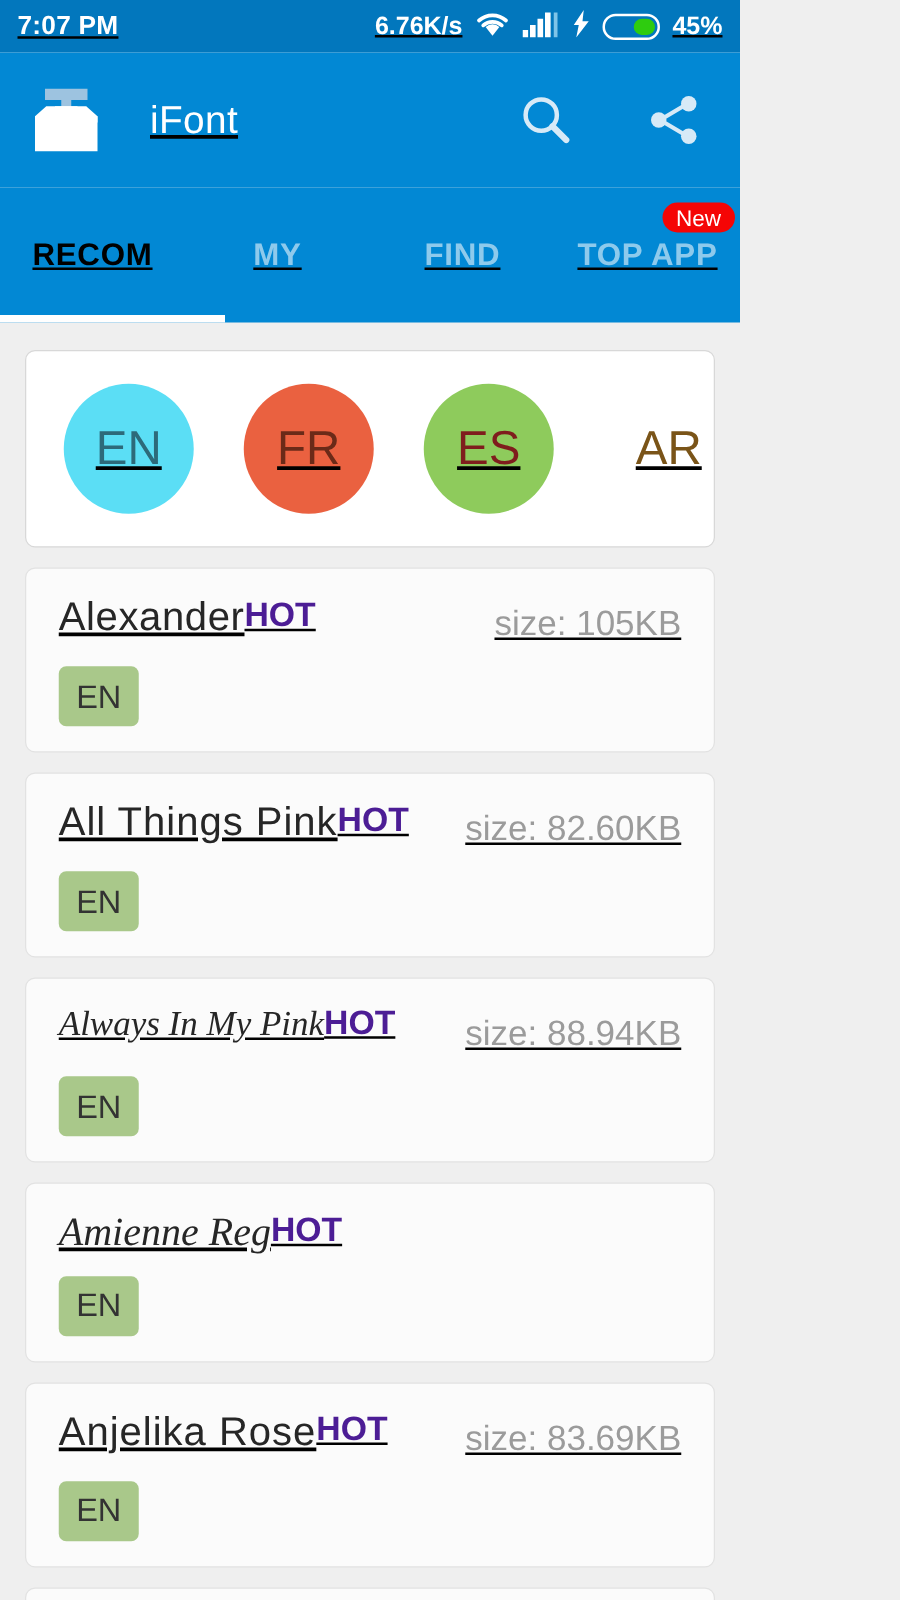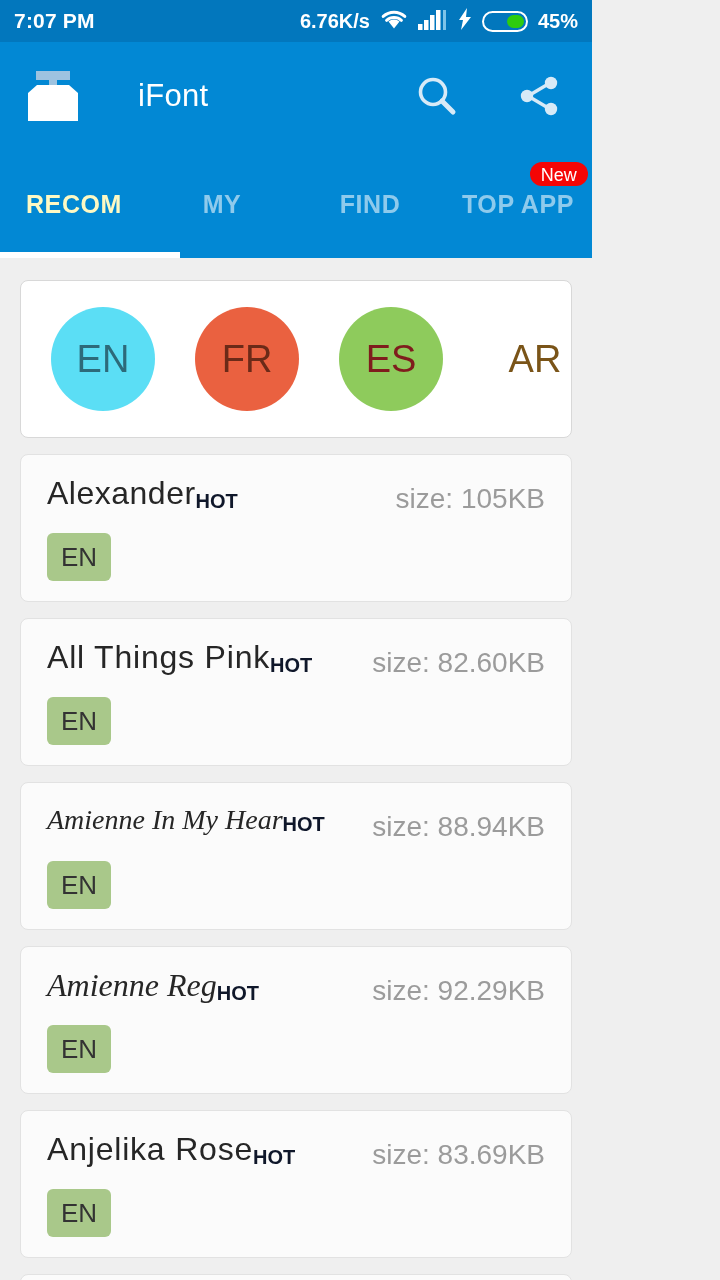--- a/index.html
+++ b/index.html
@@ -9,7 +9,7 @@
     font-family: "Liberation Sans", sans-serif;
     overflow: hidden;
   }
-  #app { width: 592px; height: 1280px; position: relative; overflow: hidden; }
+  #app { width: 592px; height: 1280px; position: relative; overflow: hidden; text-decoration: underline; }
 
   
   .statusbar {

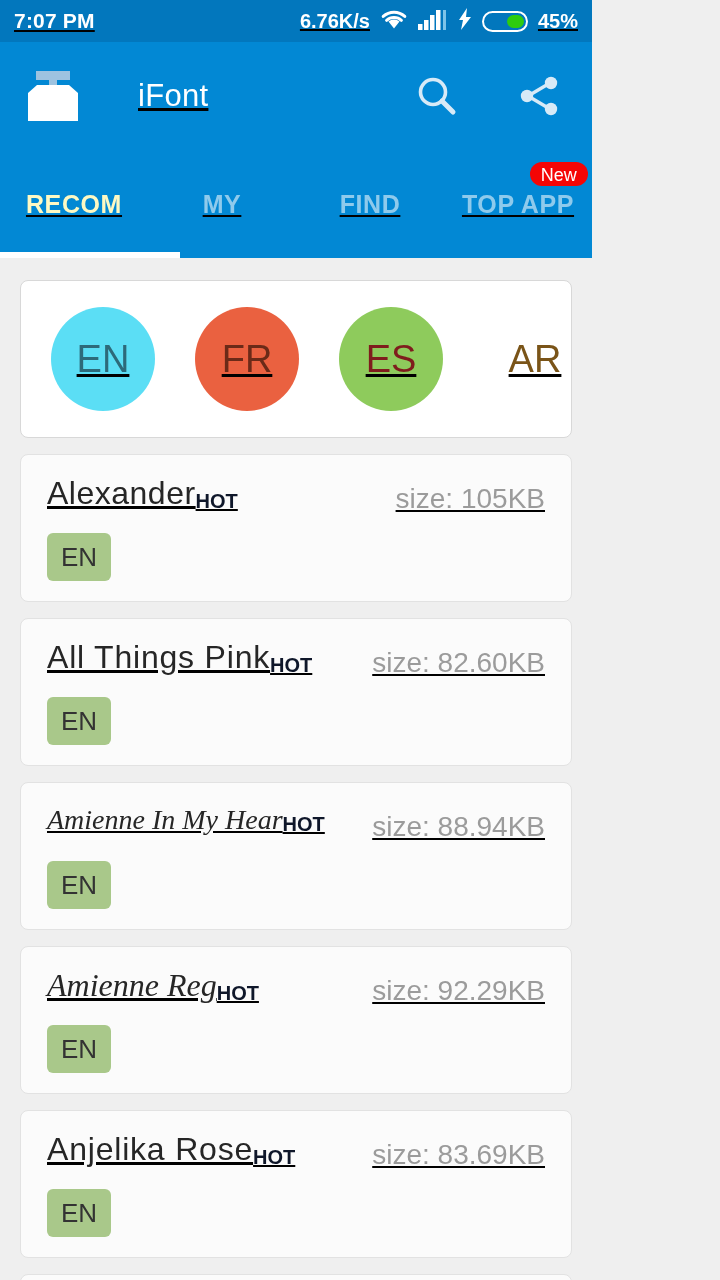--- a/index.html
+++ b/index.html
@@ -34,7 +34,7 @@
     display: flex; align-items: center; padding: 0 22px;
   }
   .logo { width: 62px; height: 62px; position: relative; flex: none; }
-  .app-title { color: #fff; font-size: 31px; margin-left: 54px; letter-spacing: .3px; }
+  .app-title { color: #fff; font-size: 31px; margin-left: 36px; letter-spacing: .3px; }
   .appbar-actions { margin-left: auto; display: flex; align-items: center; gap: 56px; padding-right: 8px; }
   .act { width: 46px; height: 46px; display: flex; align-items: center; justify-content: center; cursor: pointer; }
 

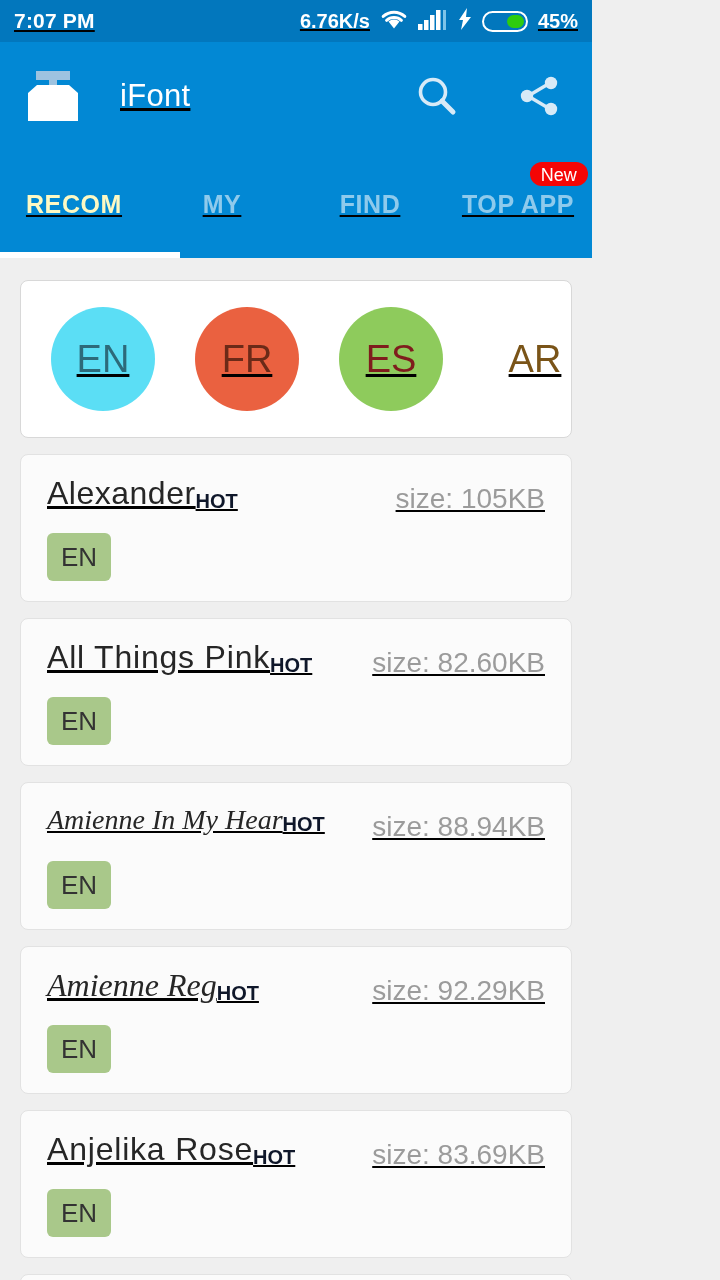--- a/index.html
+++ b/index.html
@@ -45,7 +45,7 @@
     color: #8ecaec; font-size: 25px; font-weight: bold; letter-spacing: .6px;
     position: relative; cursor: pointer;
   }
-  .tab.active { color: #fef9c3; }
+  .tab.active { color: #000000; }
   .tab-underline {
     position: absolute; bottom: 0; height: 6px; background: #ffffff;
     left: 0; width: 180px;

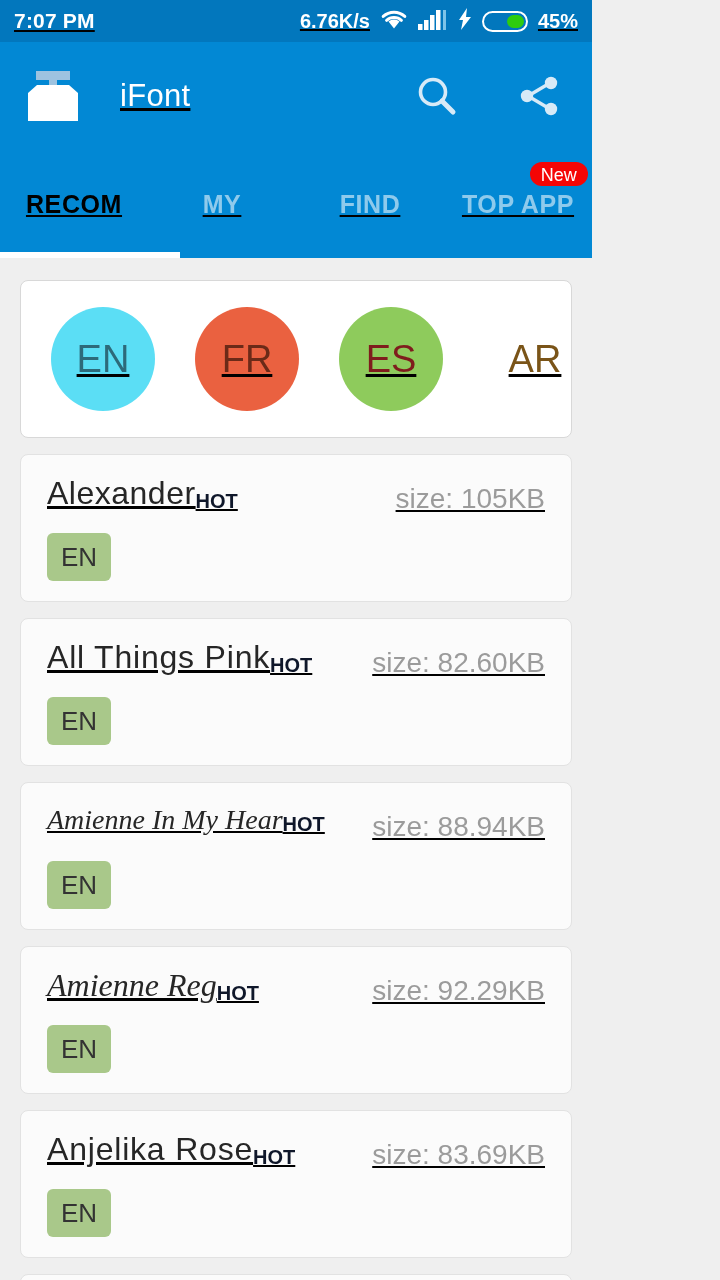--- a/index.html
+++ b/index.html
@@ -78,7 +78,7 @@
     min-height: 130px; cursor: pointer;
   }
   .card-top { display: flex; align-items: flex-start; }
-  .name-wrap { display: flex; align-items: flex-end; }
+  .name-wrap { display: flex; align-items: center; }
   .font-name { font-size: 32px; color: #262626; line-height: 1.05; white-space: nowrap; }
   .hot { color: #0f172a; font-size: 20px; font-weight: bold; line-height: 1; margin-top: -3px; }
   .size { margin-left: auto; font-size: 28px; color: #9b9b9b; white-space: nowrap; padding-top: 6px; }

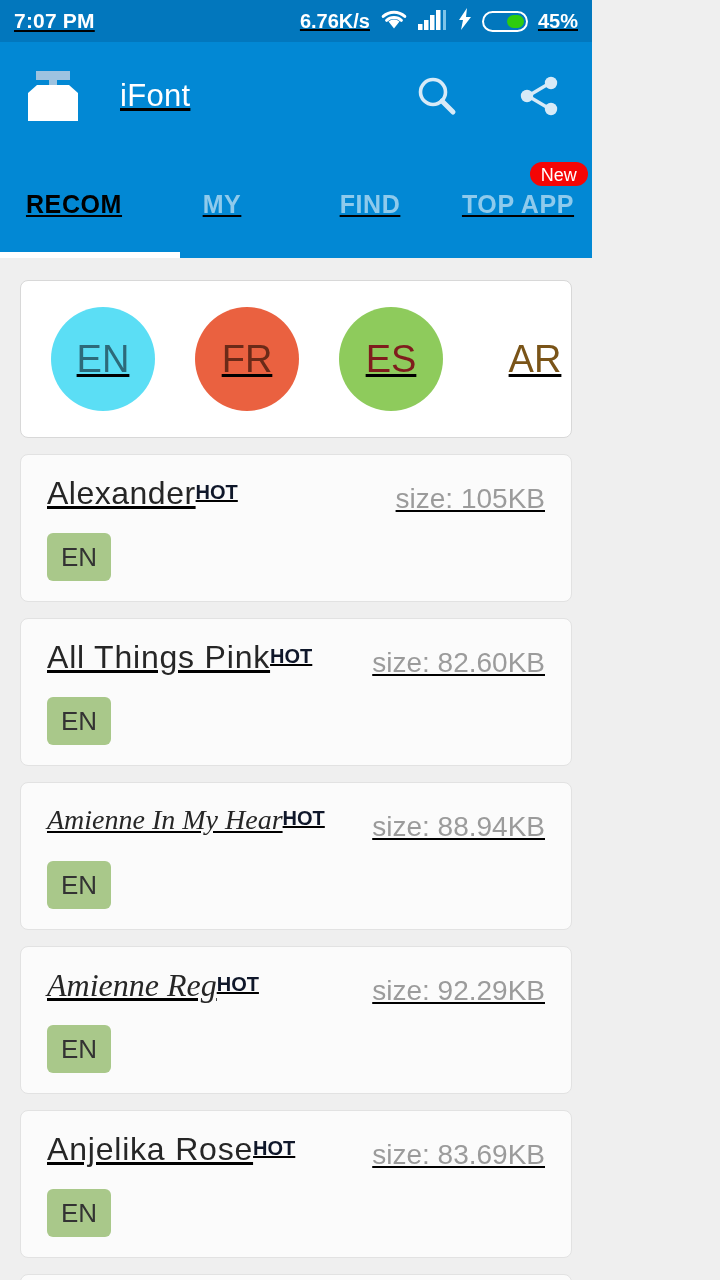--- a/index.html
+++ b/index.html
@@ -80,7 +80,7 @@
   .card-top { display: flex; align-items: flex-start; }
   .name-wrap { display: flex; align-items: center; }
   .font-name { font-size: 32px; color: #262626; line-height: 1.05; white-space: nowrap; }
-  .hot { color: #0f172a; font-size: 20px; font-weight: bold; line-height: 1; margin-top: -3px; }
+  .hot { color: #4c1d95; font-size: 27px; font-weight: bold; line-height: 1; margin-top: -3px; }
   .size { margin-left: auto; font-size: 28px; color: #9b9b9b; white-space: nowrap; padding-top: 6px; }
   .lang-tag {
     display: inline-flex; align-items: center; justify-content: center;

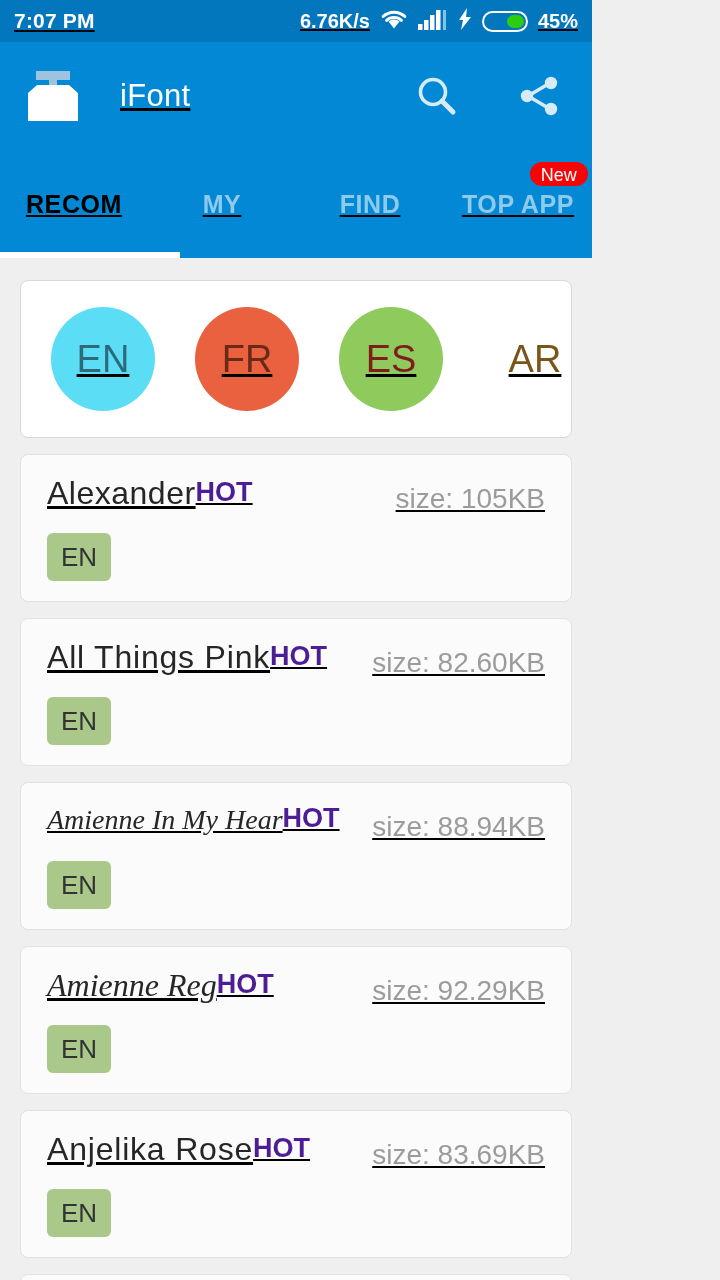--- a/index.html
+++ b/index.html
@@ -213,7 +213,7 @@
         </div><div class="lang-tag">EN</div></div>
       <div class="font-card"><div class="card-top">
           <div class="name-wrap">
-            <span class="font-name f-script">Amienne In My Hear</span>
+            <span class="font-name f-script">Always In My Pink</span>
             <span class="hot">HOT</span>
           </div>
           <span class="size">size: 88.94KB</span>

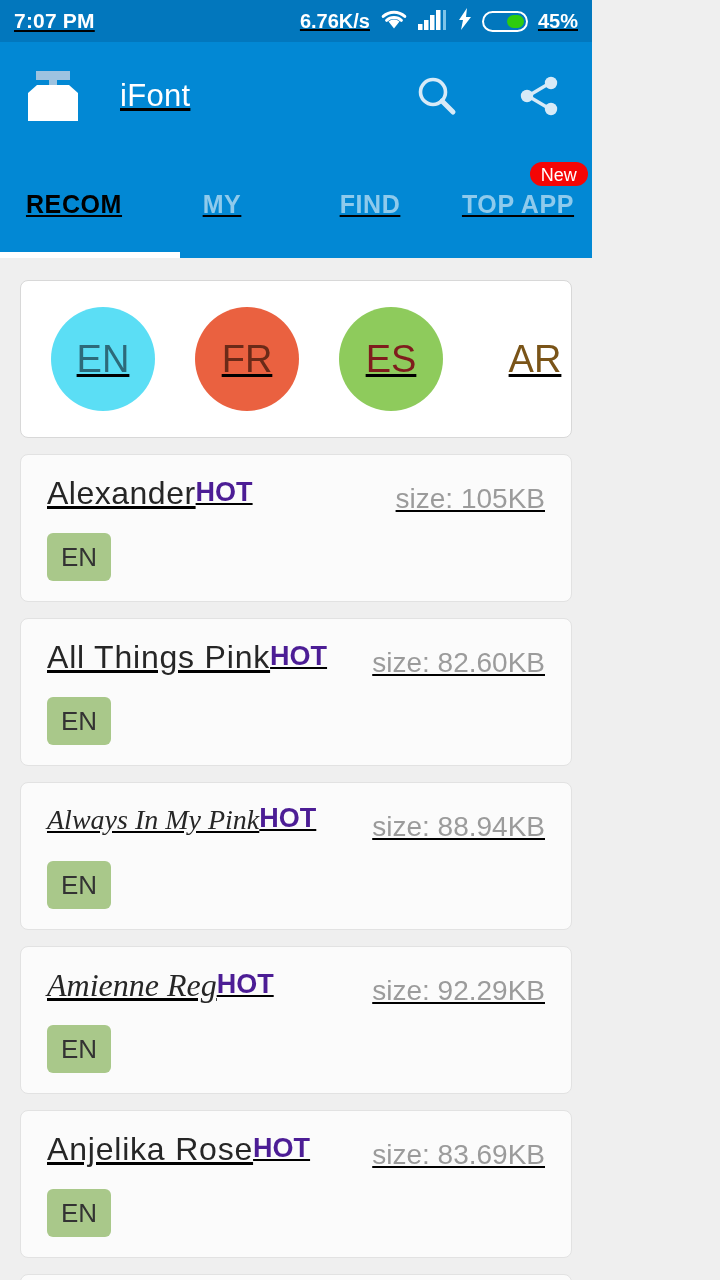--- a/index.html
+++ b/index.html
@@ -223,7 +223,6 @@
             <span class="font-name f-hand">Amienne Reg</span>
             <span class="hot">HOT</span>
           </div>
-          <span class="size">size: 92.29KB</span>
         </div><div class="lang-tag">EN</div></div>
       <div class="font-card"><div class="card-top">
           <div class="name-wrap">

